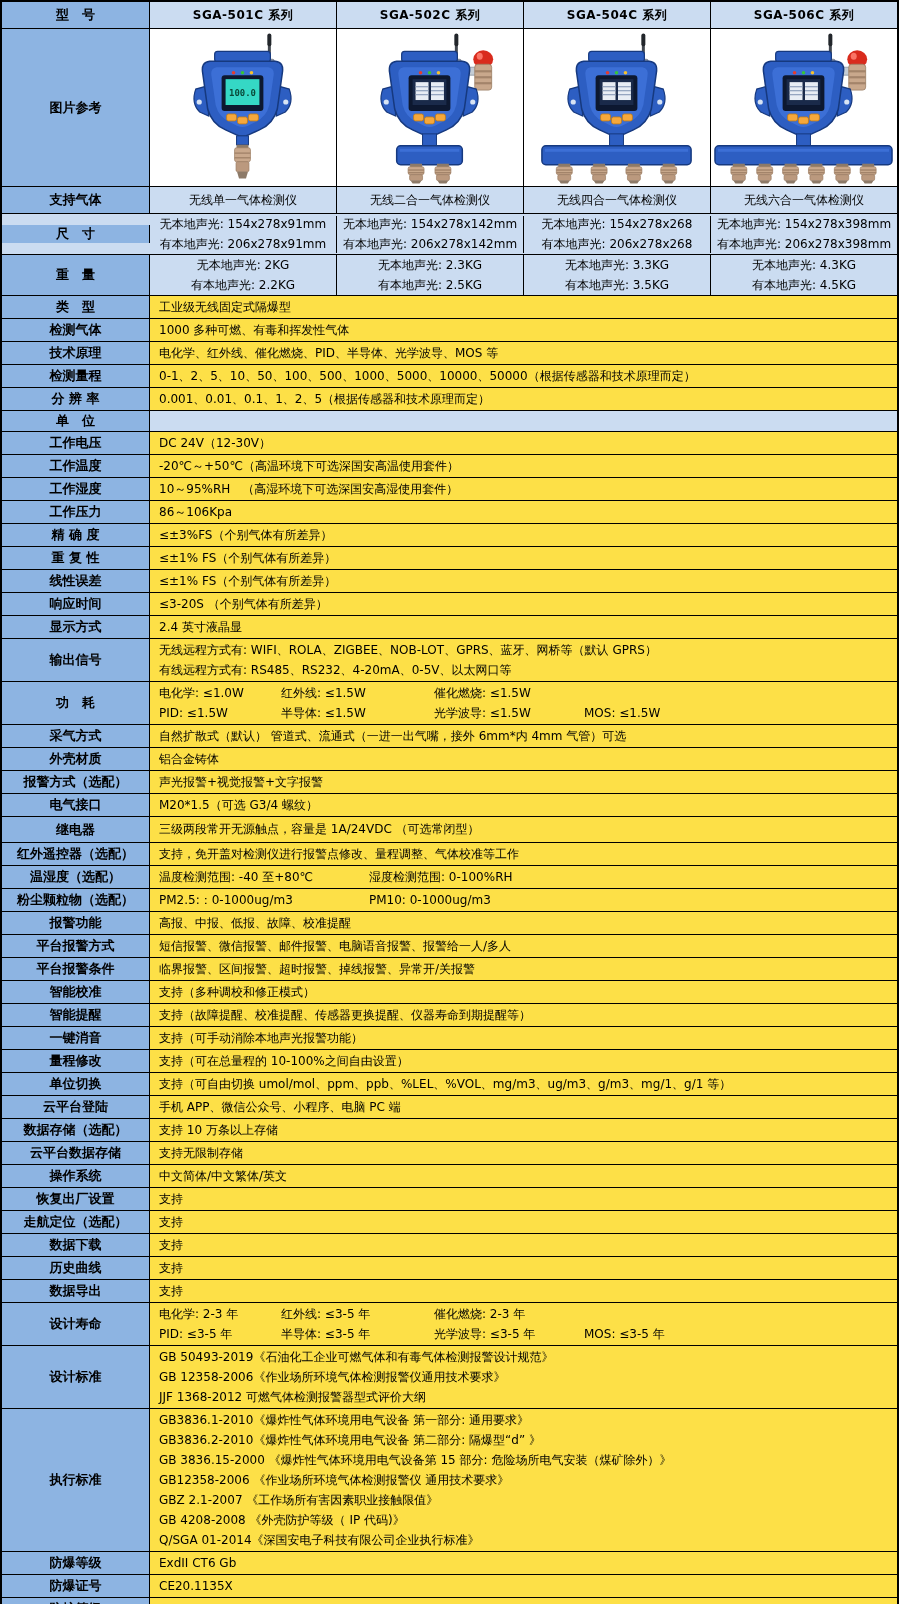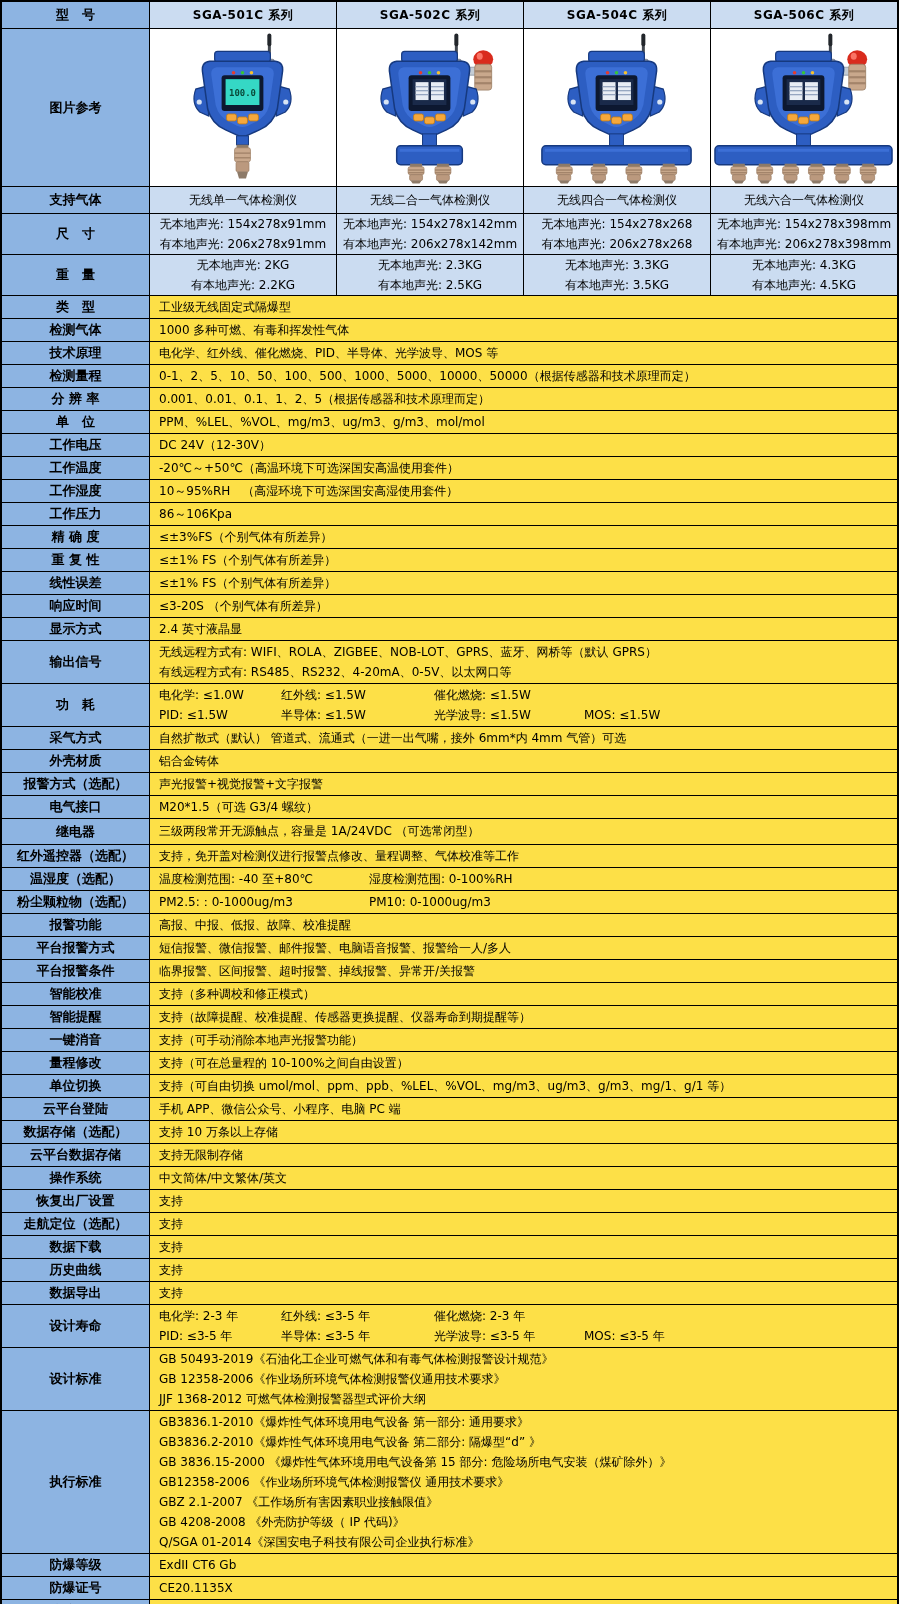--- a/index.html
+++ b/index.html
@@ -342,7 +342,7 @@
           <div class="cell">无线六合一气体检测仪</div>
         </div>
       </div>
-      <div class="t-row" style="min-height: 41px;">
+      <div class="t-row" style="min-height: 41px; align-items: center;">
         <div class="lbl">尺　寸</div>
         <div class="content">
           <div class="cell">

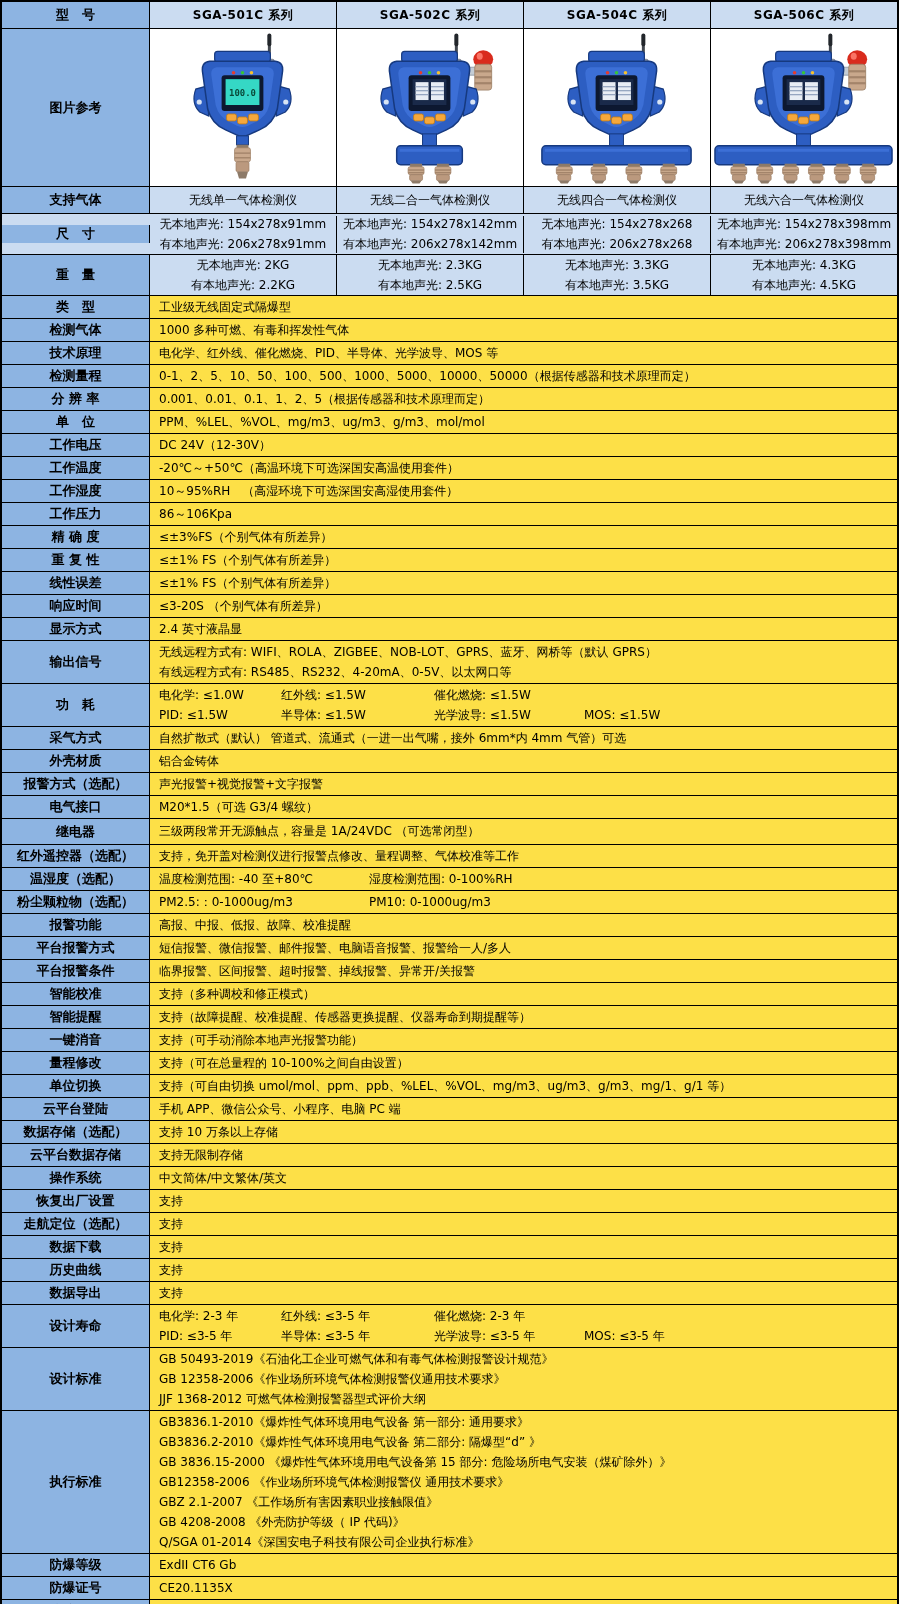--- a/index.html
+++ b/index.html
@@ -426,11 +426,6 @@
       </div>
       <div class="t-row">
         <div class="lbl">单　位</div>
-        <div class="content">
-          <div class="merged">
-            <div class="line">PPM、%LEL、%VOL、mg/m3、ug/m3、g/m3、mol/mol</div>
-          </div>
-        </div>
       </div>
       <div class="t-row">
         <div class="lbl">工作电压</div>

